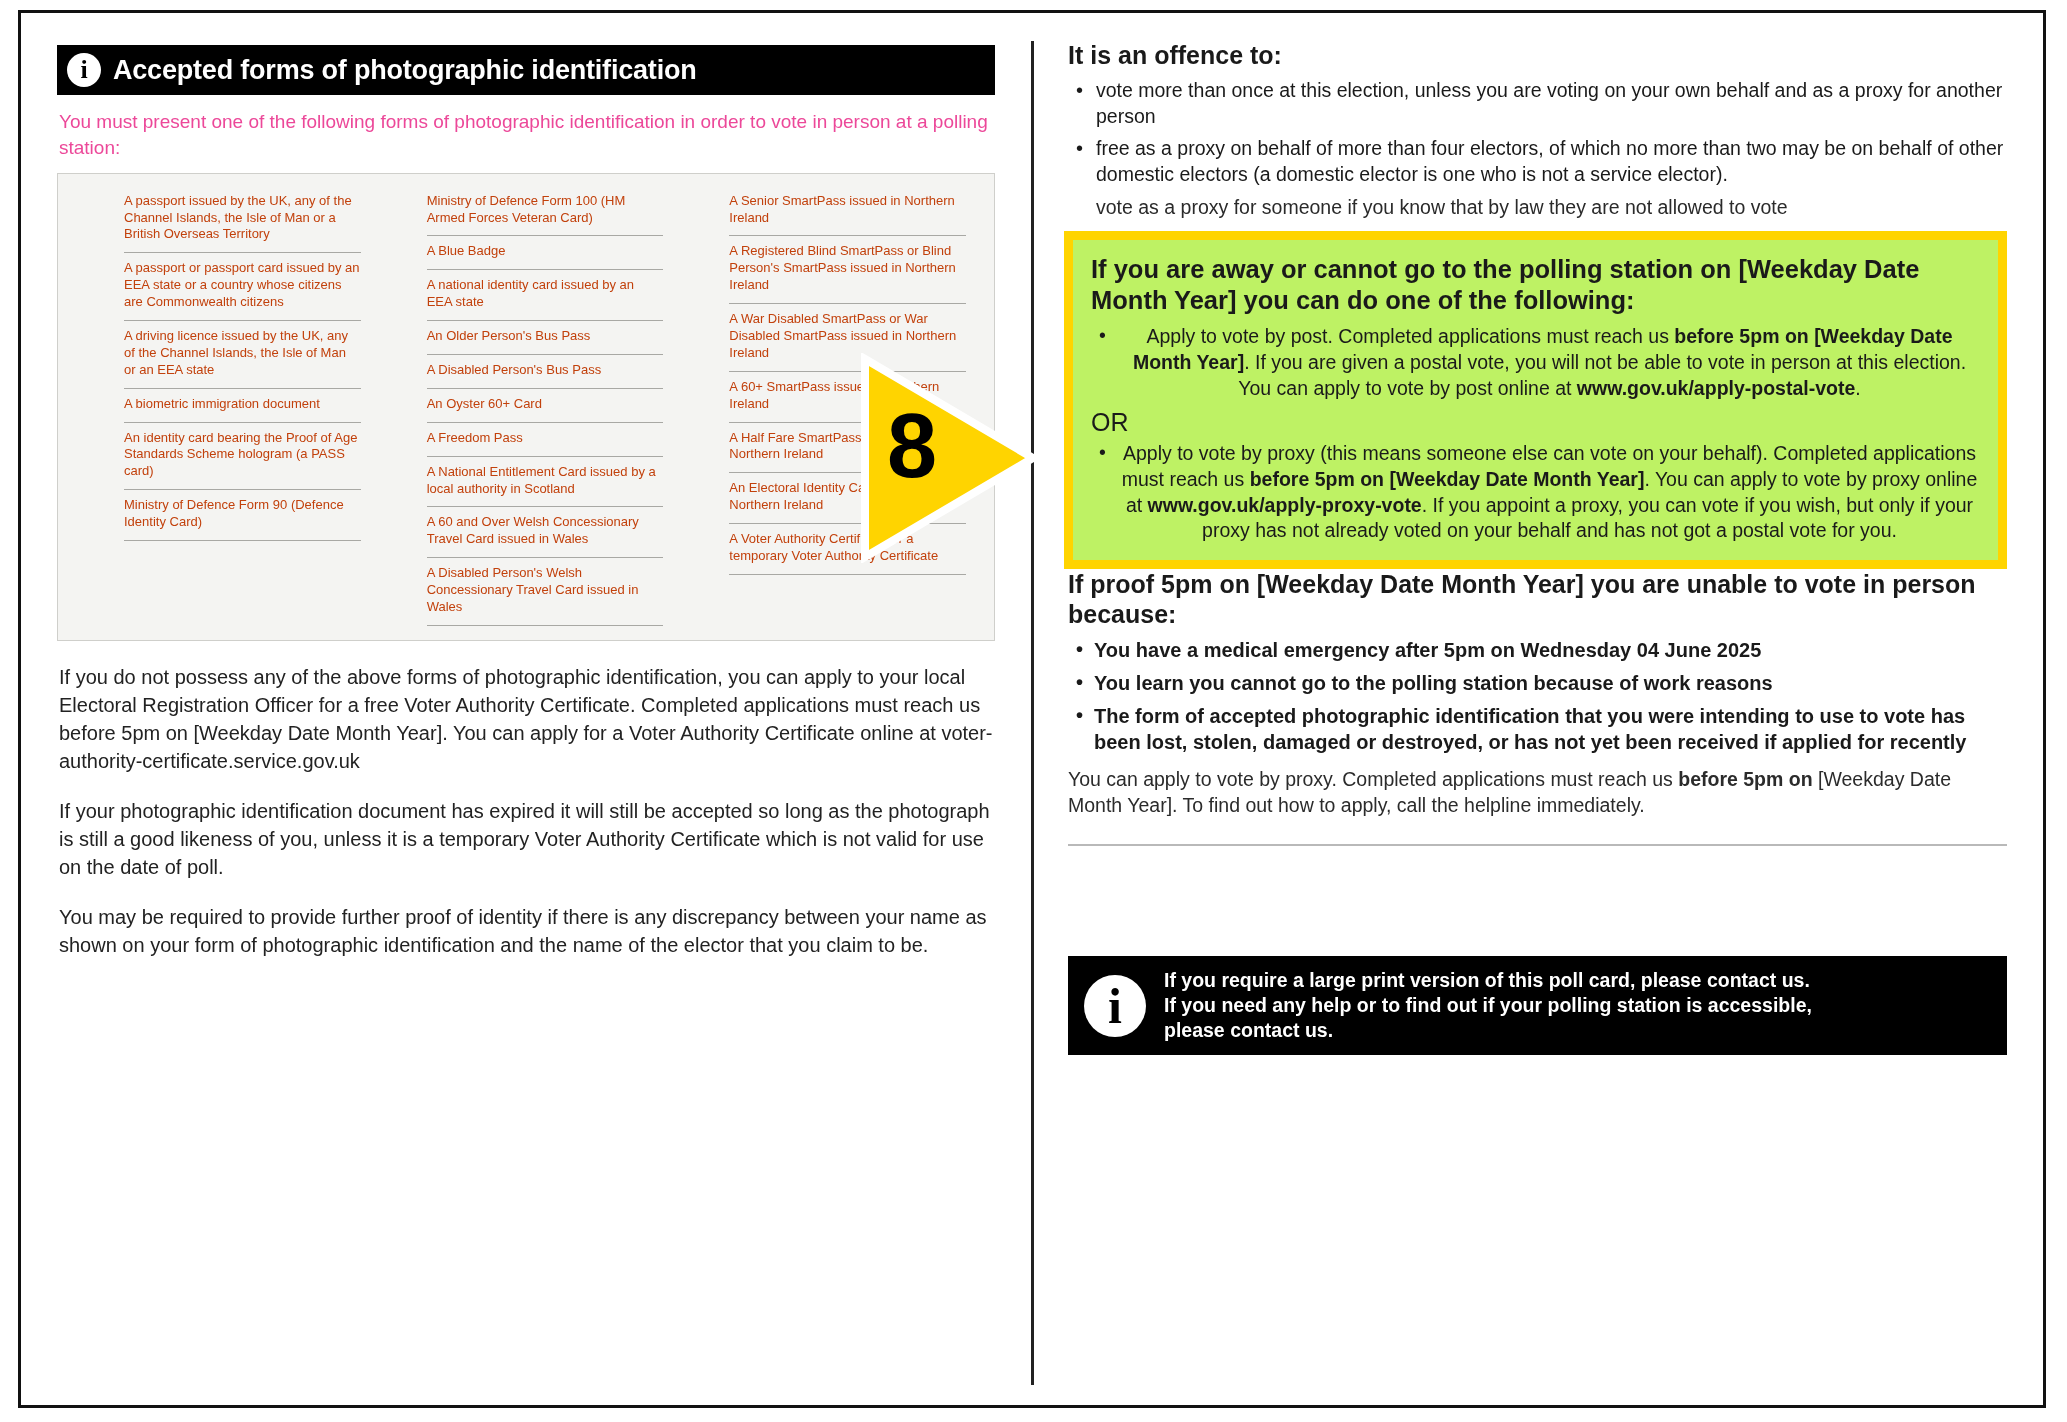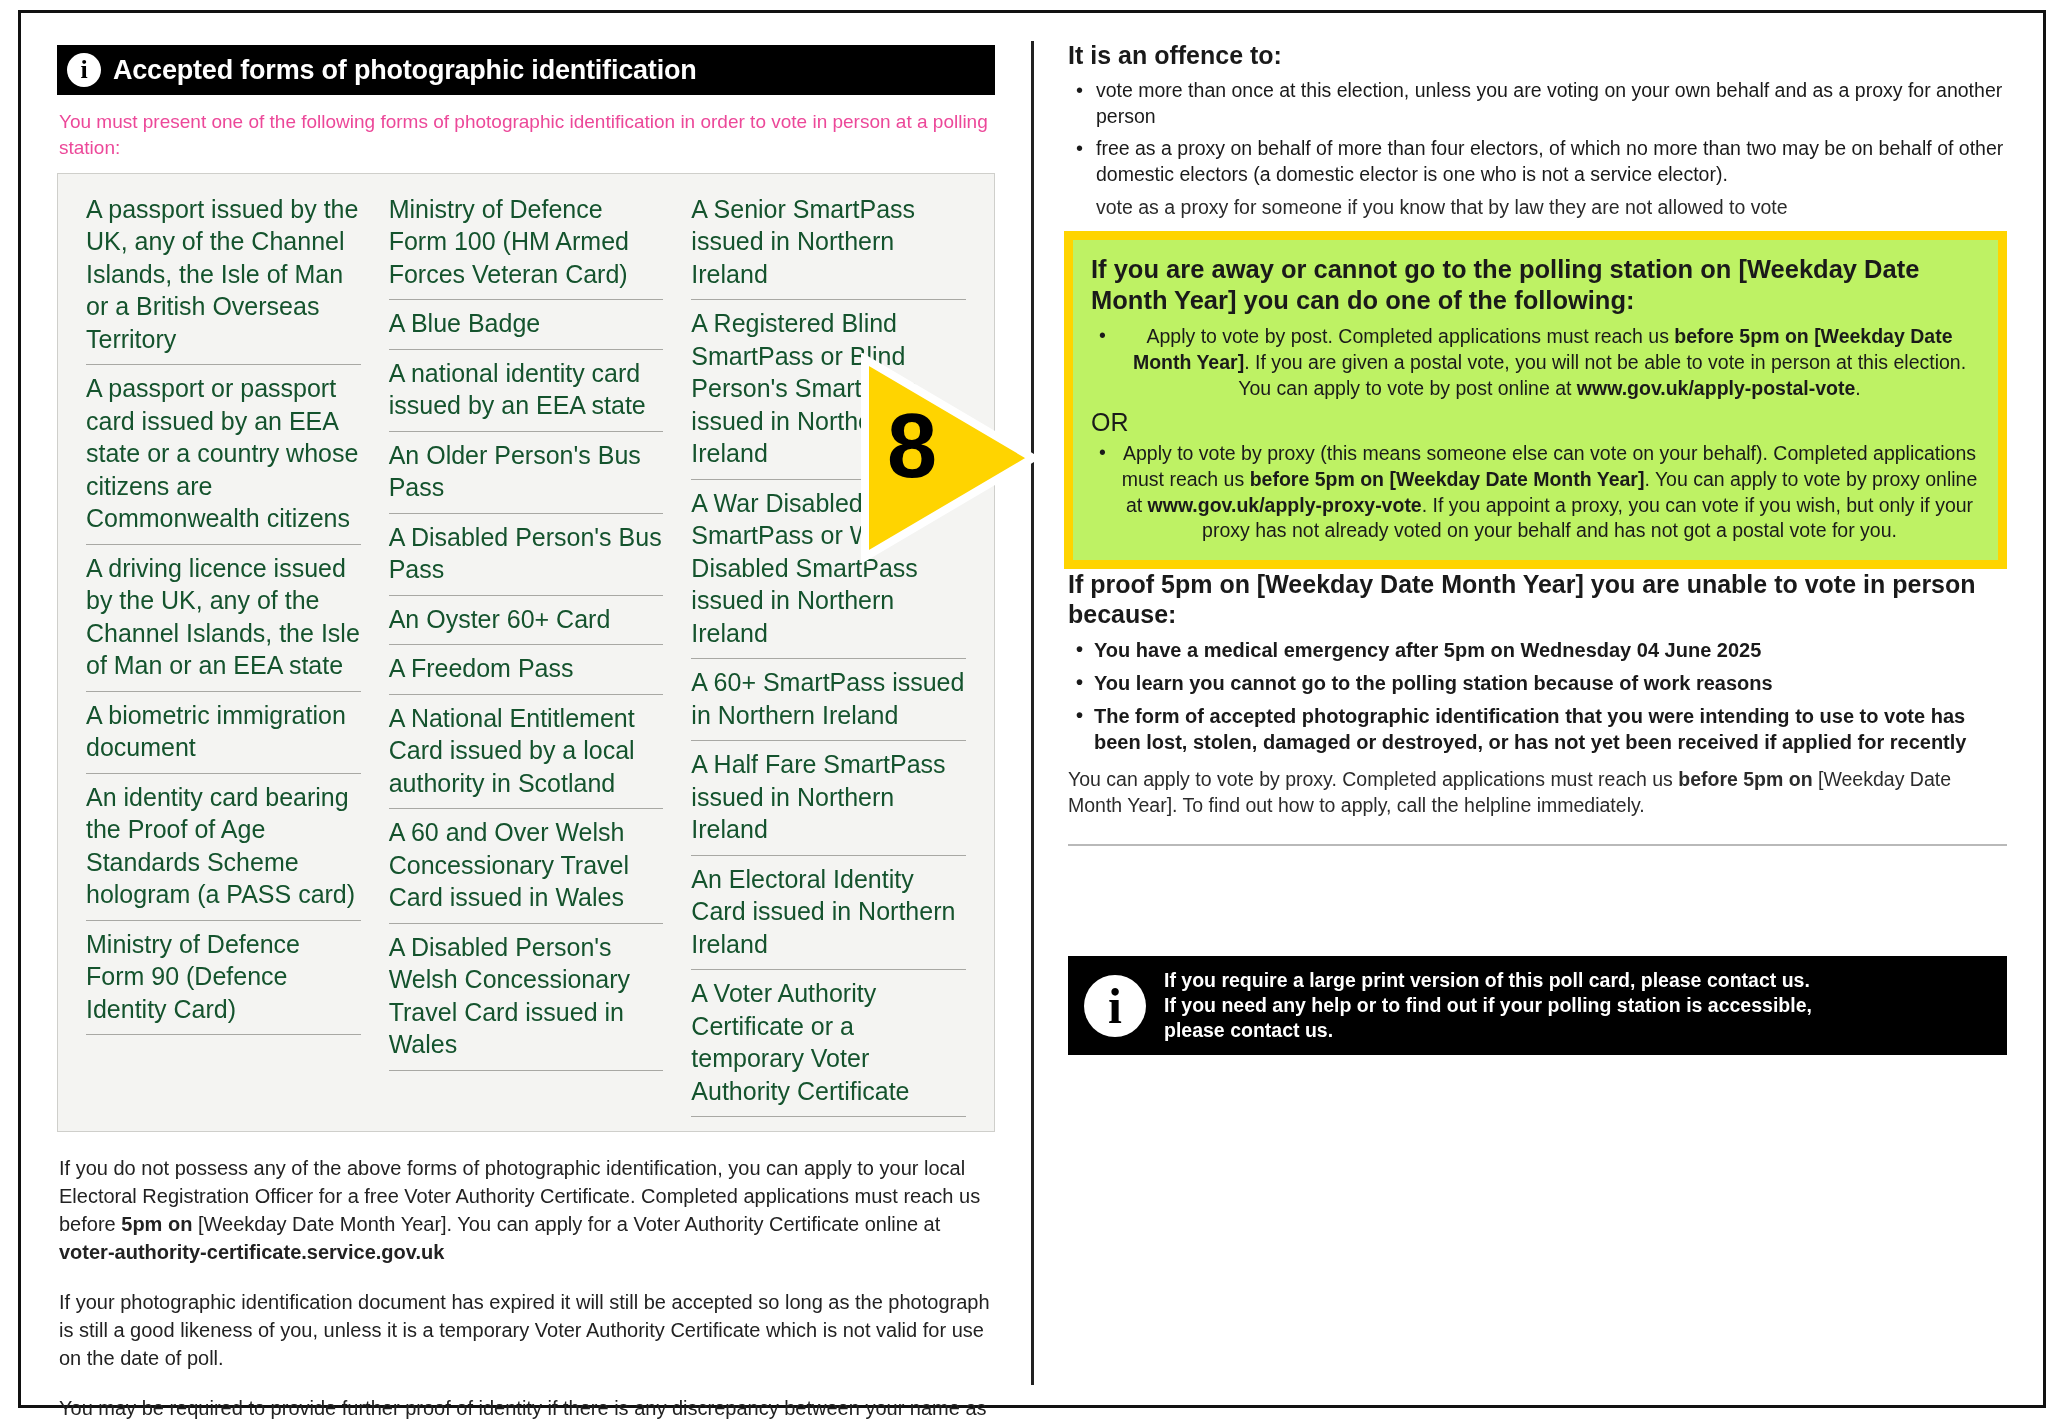--- a/index.html
+++ b/index.html
@@ -102,11 +102,12 @@
     border-right: 0px solid transparent;
   }
   .id-item {
-    font-size: 25px;
+    font-size: 13px;
     line-height: 1.3;
     padding: 7px 0 9px 0;
     border-bottom: 1.5px solid #a8a8a4;
-    color: #14532d;
+    color: #c2410c;
+    margin-left: 38px;
   }
   .id-item:last-child {
     border-bottom: 1.5px solid #a8a8a4;

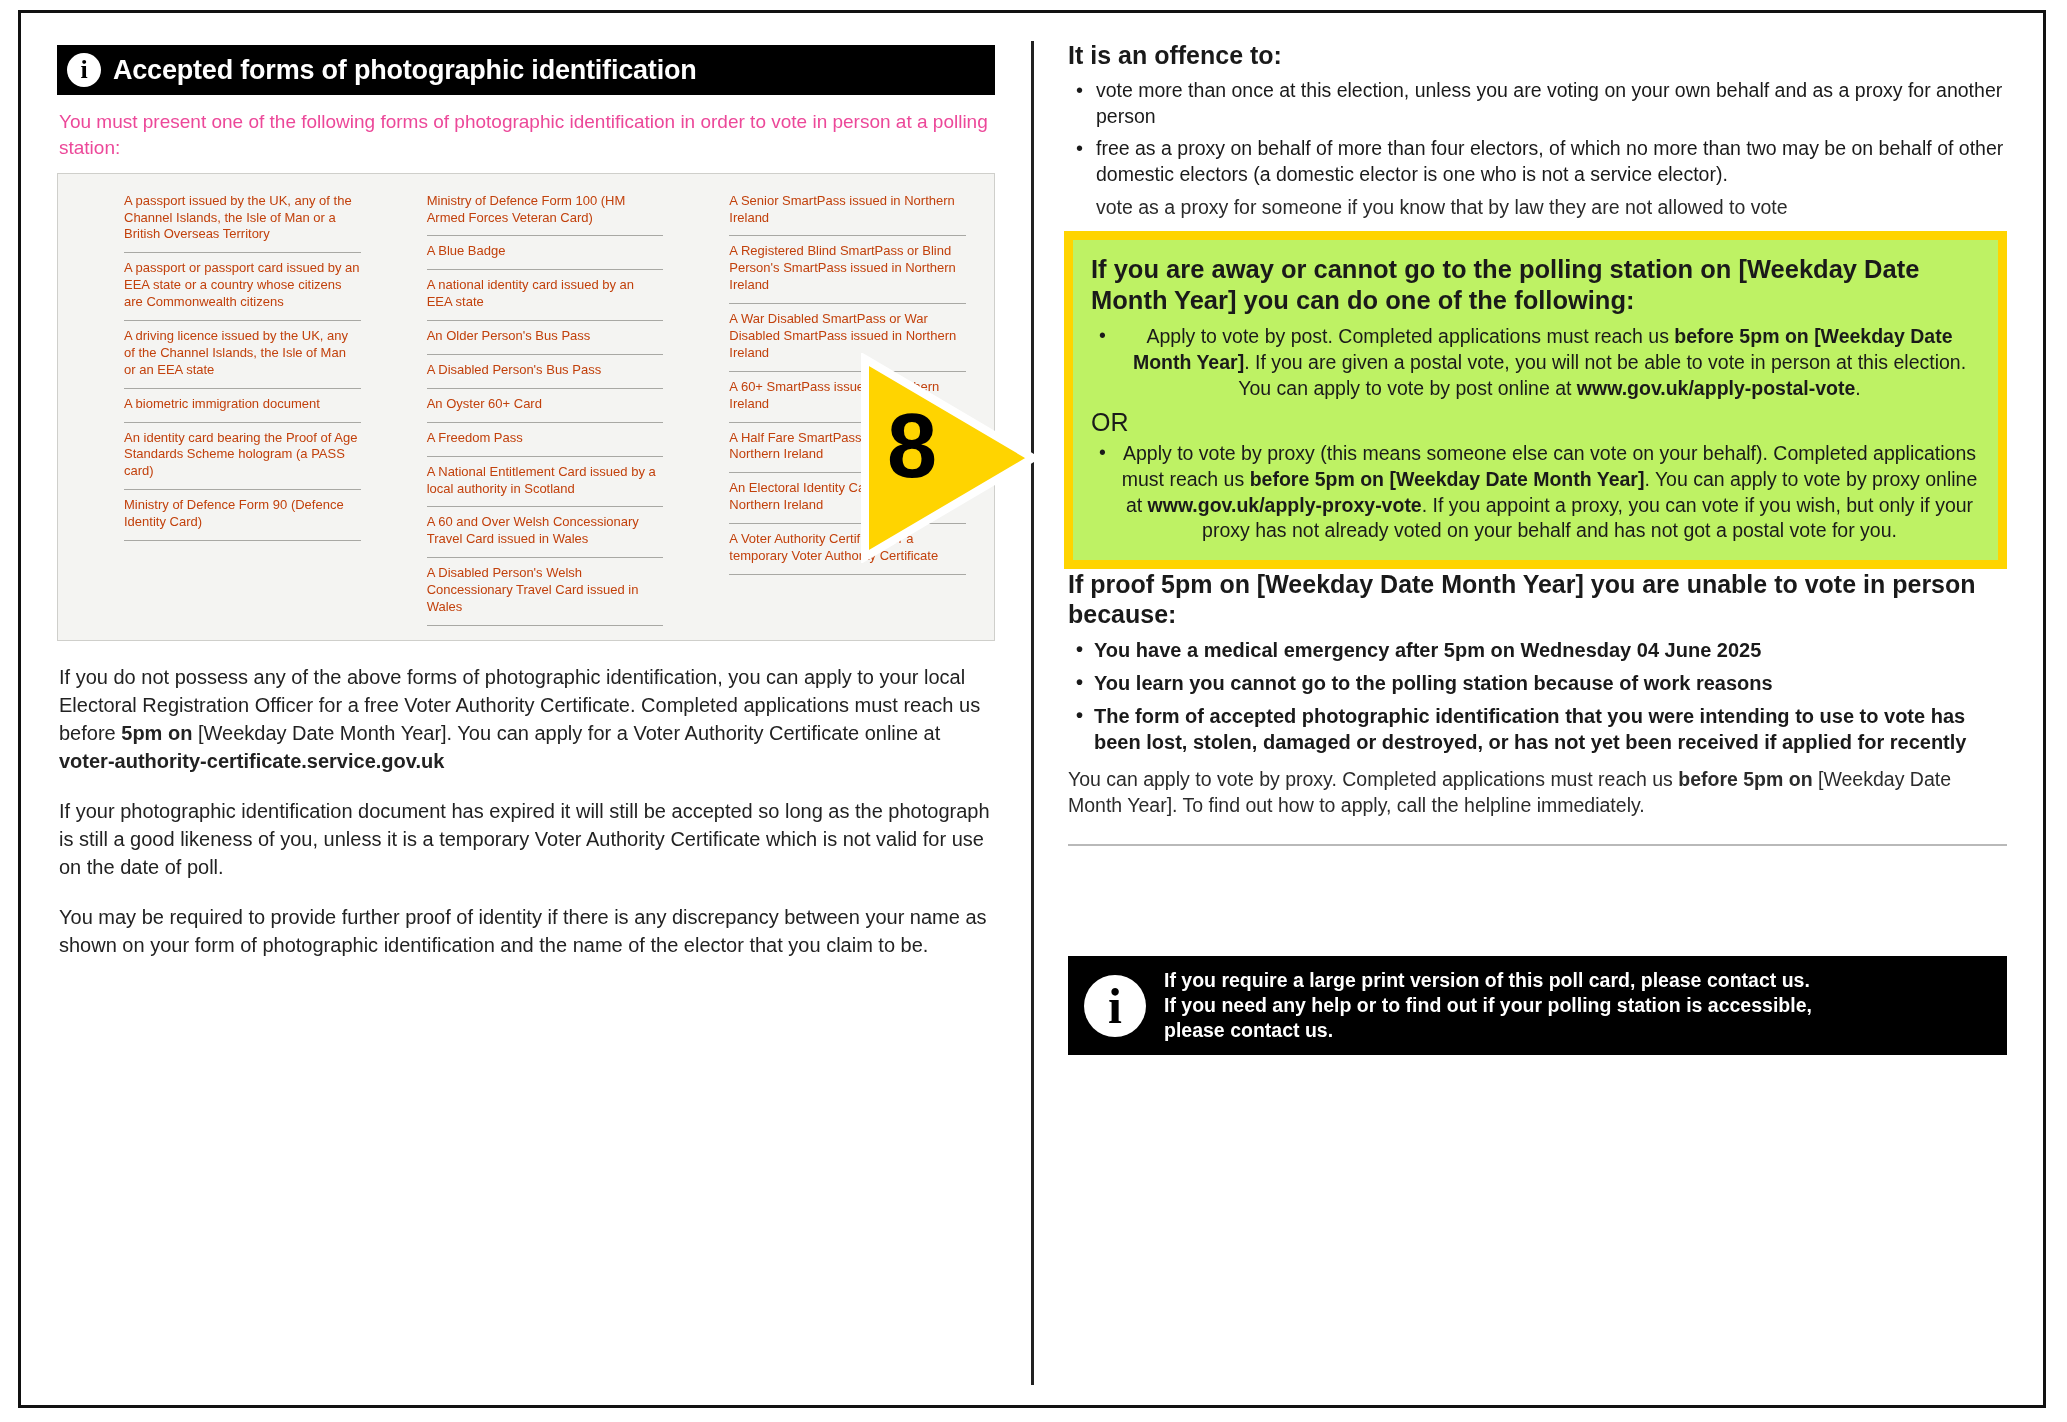--- a/index.html
+++ b/index.html
@@ -119,7 +119,7 @@
     margin: 22px 2px 0 2px;
     color: #222;
   }
-  .para b { font-weight: bold; }
+  .para b { font-weight: normal; }
 
   
   .rt-heading {

